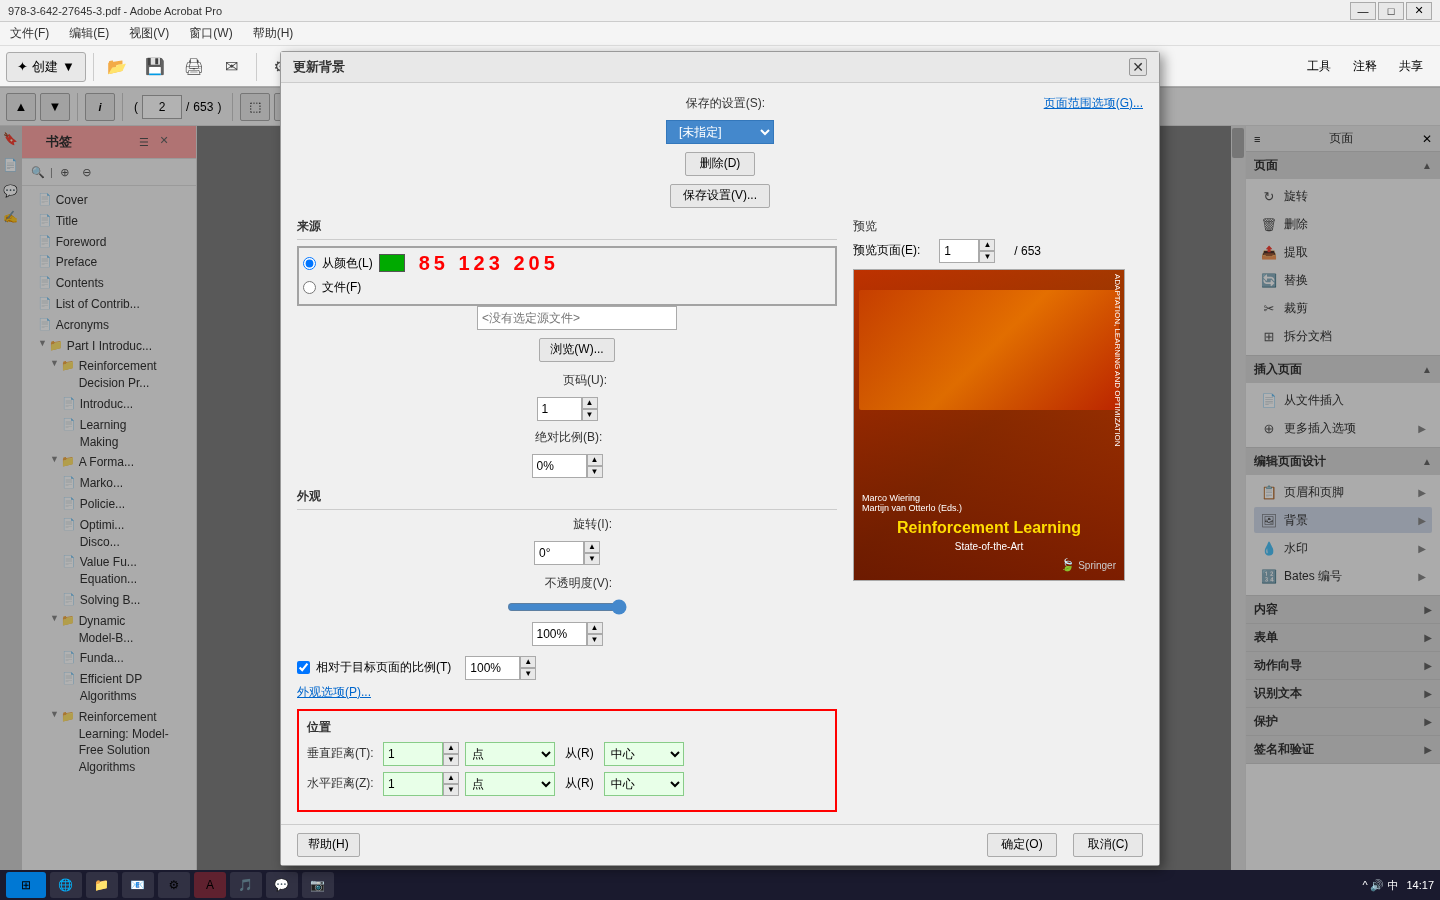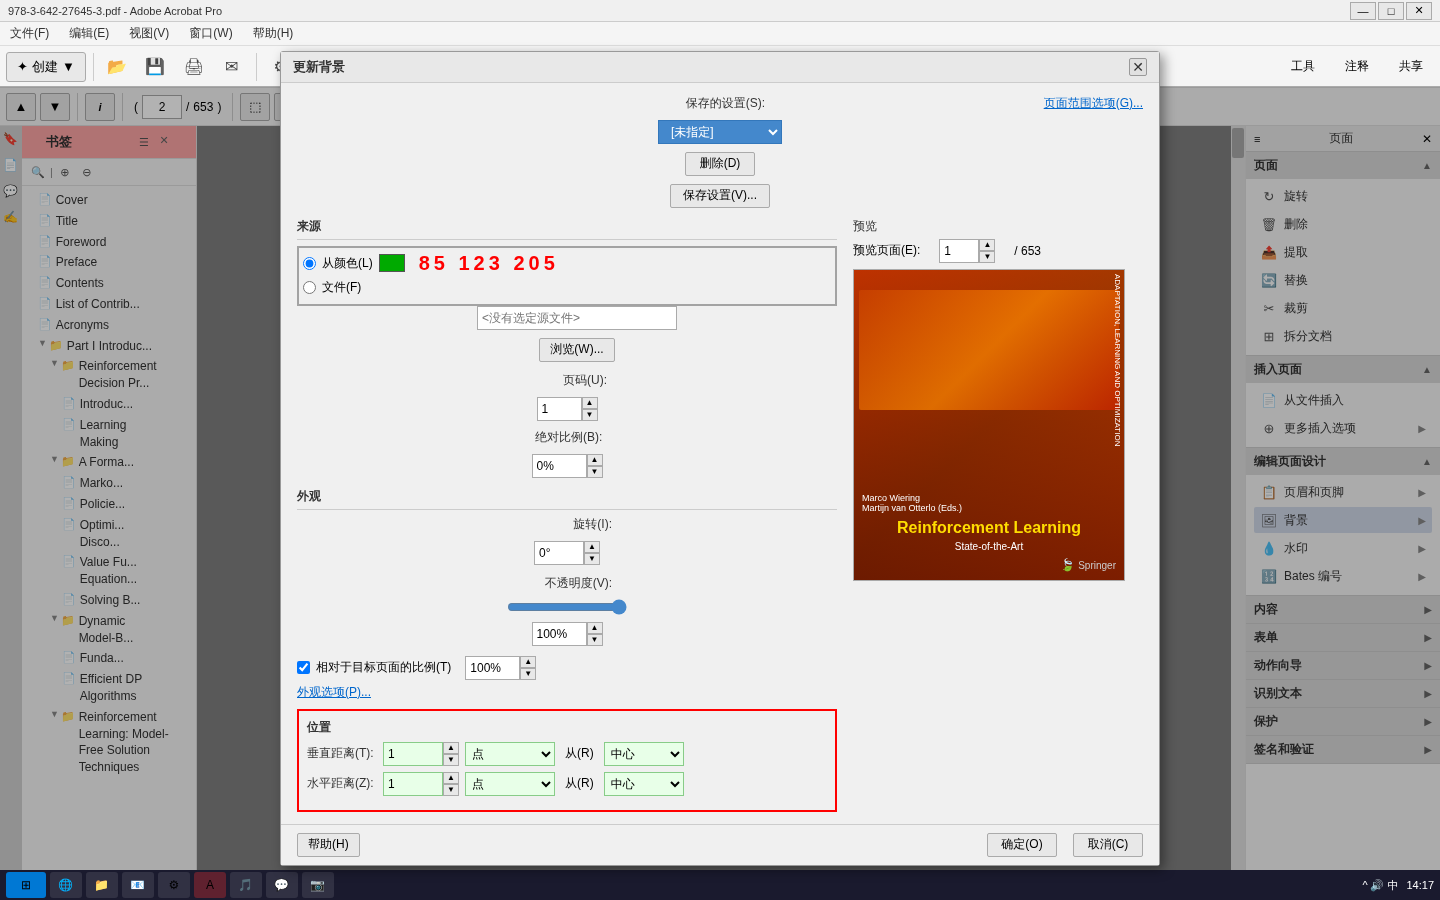--- a/index.html
+++ b/index.html
@@ -162,7 +162,7 @@
   <button class="toolbar-btn">📎</button>
   <button class="toolbar-btn">✍</button>
   <div class="toolbar-sep"></div>
-  <div style="margin-left:auto; display:flex; gap:8px;">
+  <div style="margin-left:auto; display:flex; ">
     <span class="nav-right-btn">工具</span>
     <span class="nav-right-btn">注释</span>
     <span class="nav-right-btn">共享</span>

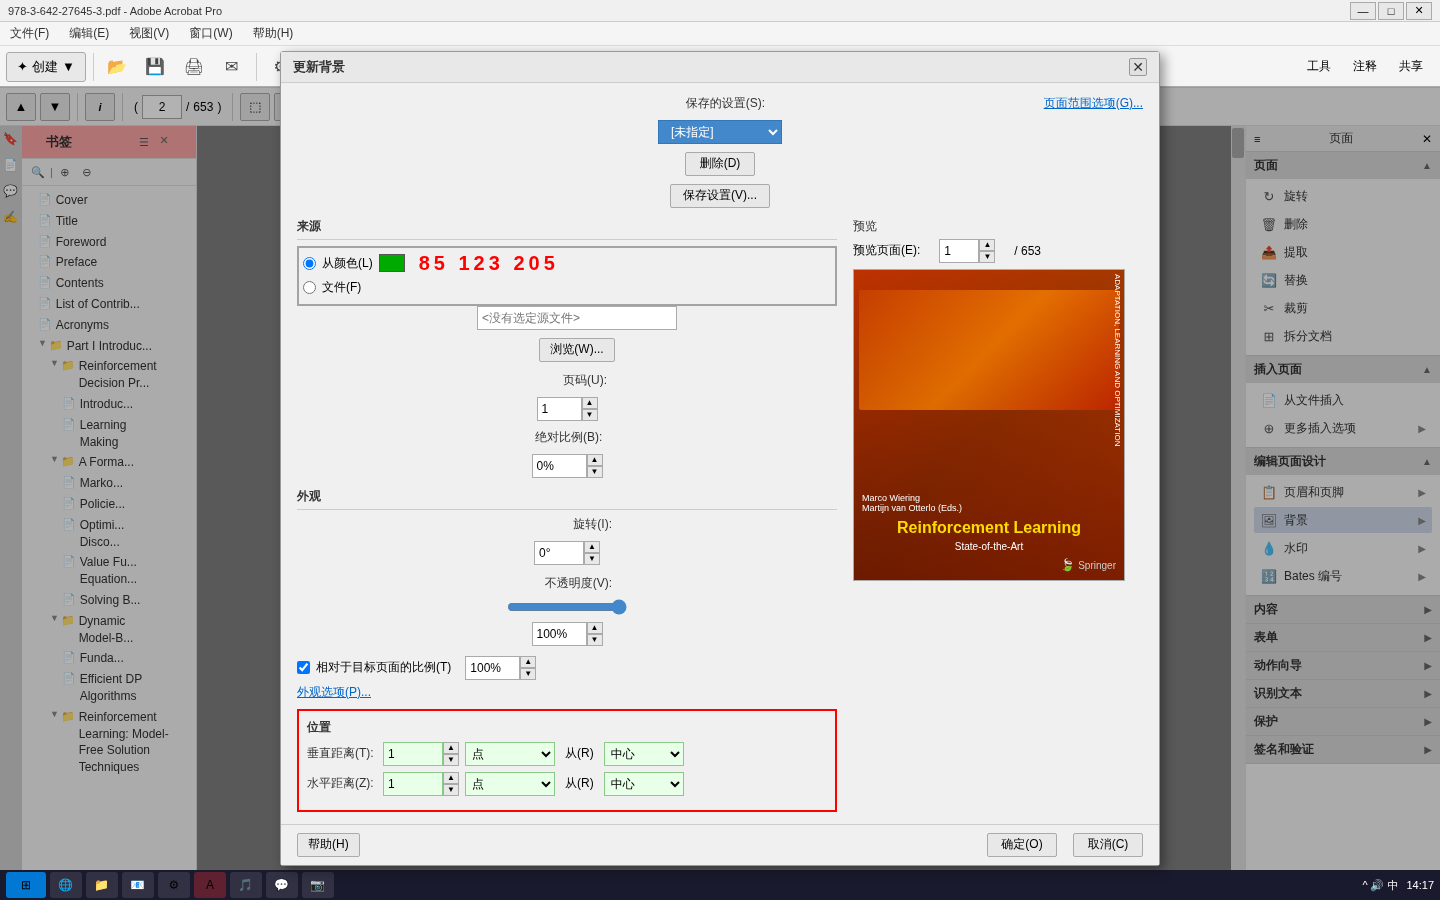--- a/index.html
+++ b/index.html
@@ -465,7 +465,7 @@
 
       <div class="form-row" style="position:relative;">
         <span class="form-label" style="width:90px;">保存的设置(S):</span>
-        <select class="form-select settings-select" style="width:124px; background:#4488cc; color:white;">
+        <select class="form-select settings-select" style="width:108px; background:#4488cc; color:white;">
           <option>[未指定]</option>
         </select>
         <button class="form-btn" style="min-width:70px;">删除(D)</button>

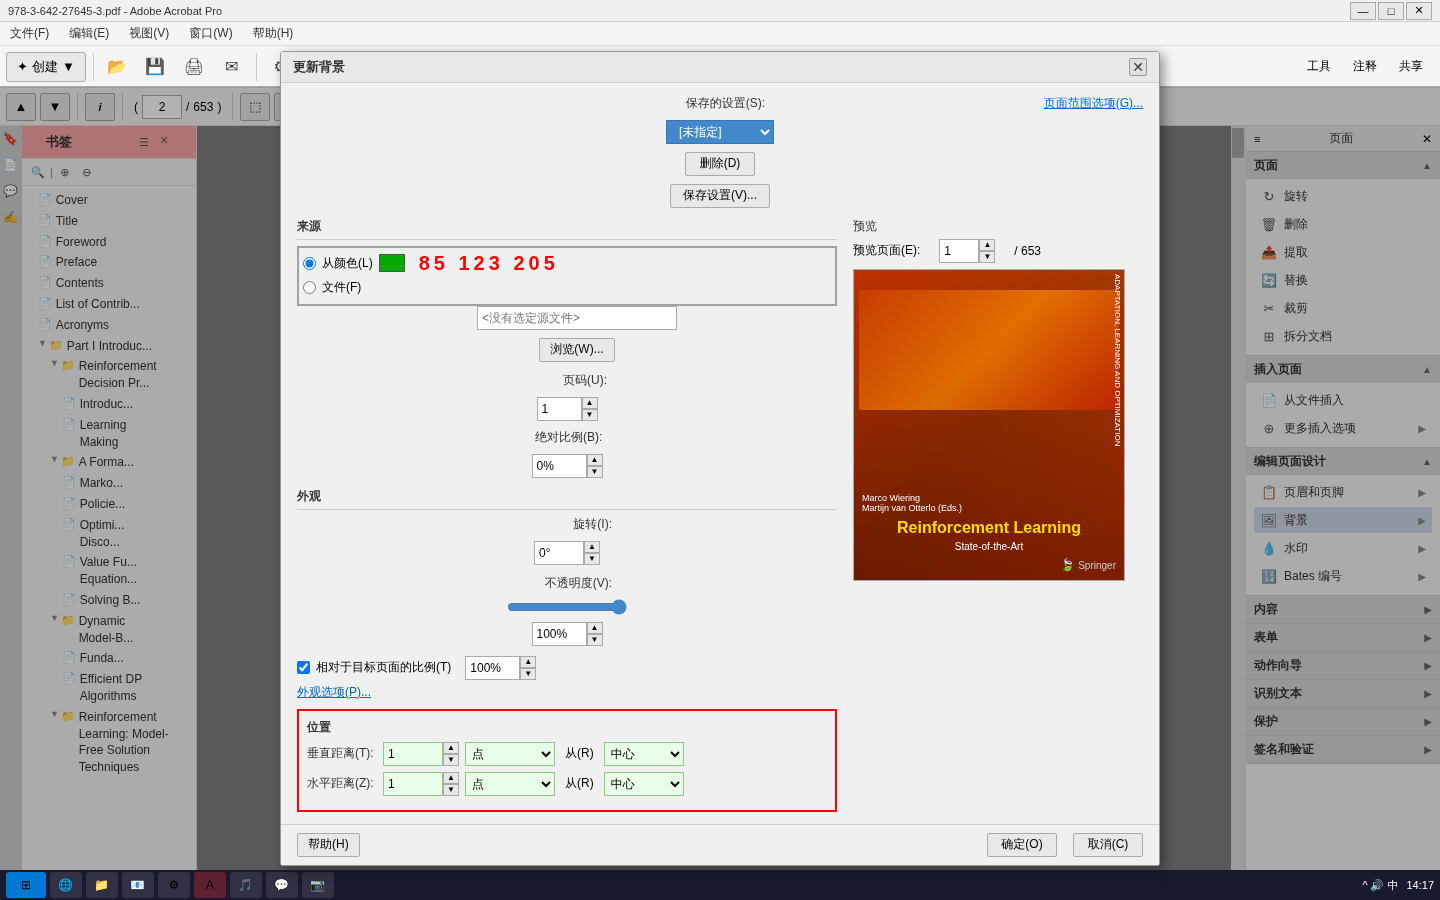--- a/index.html
+++ b/index.html
@@ -306,7 +306,7 @@
       <div class="tree-item tree-indent-2">
         <span class="tree-arrow">▼</span>
         <span class="tree-icon">📁</span>
-        <span class="tree-text">Reinforcement Learning: Model-Free Solution Techniques</span>
+        <span class="tree-text">Reinforcement Learning: Model-Free Solution Algorithms</span>
       </div>
     </div>
   </div>

